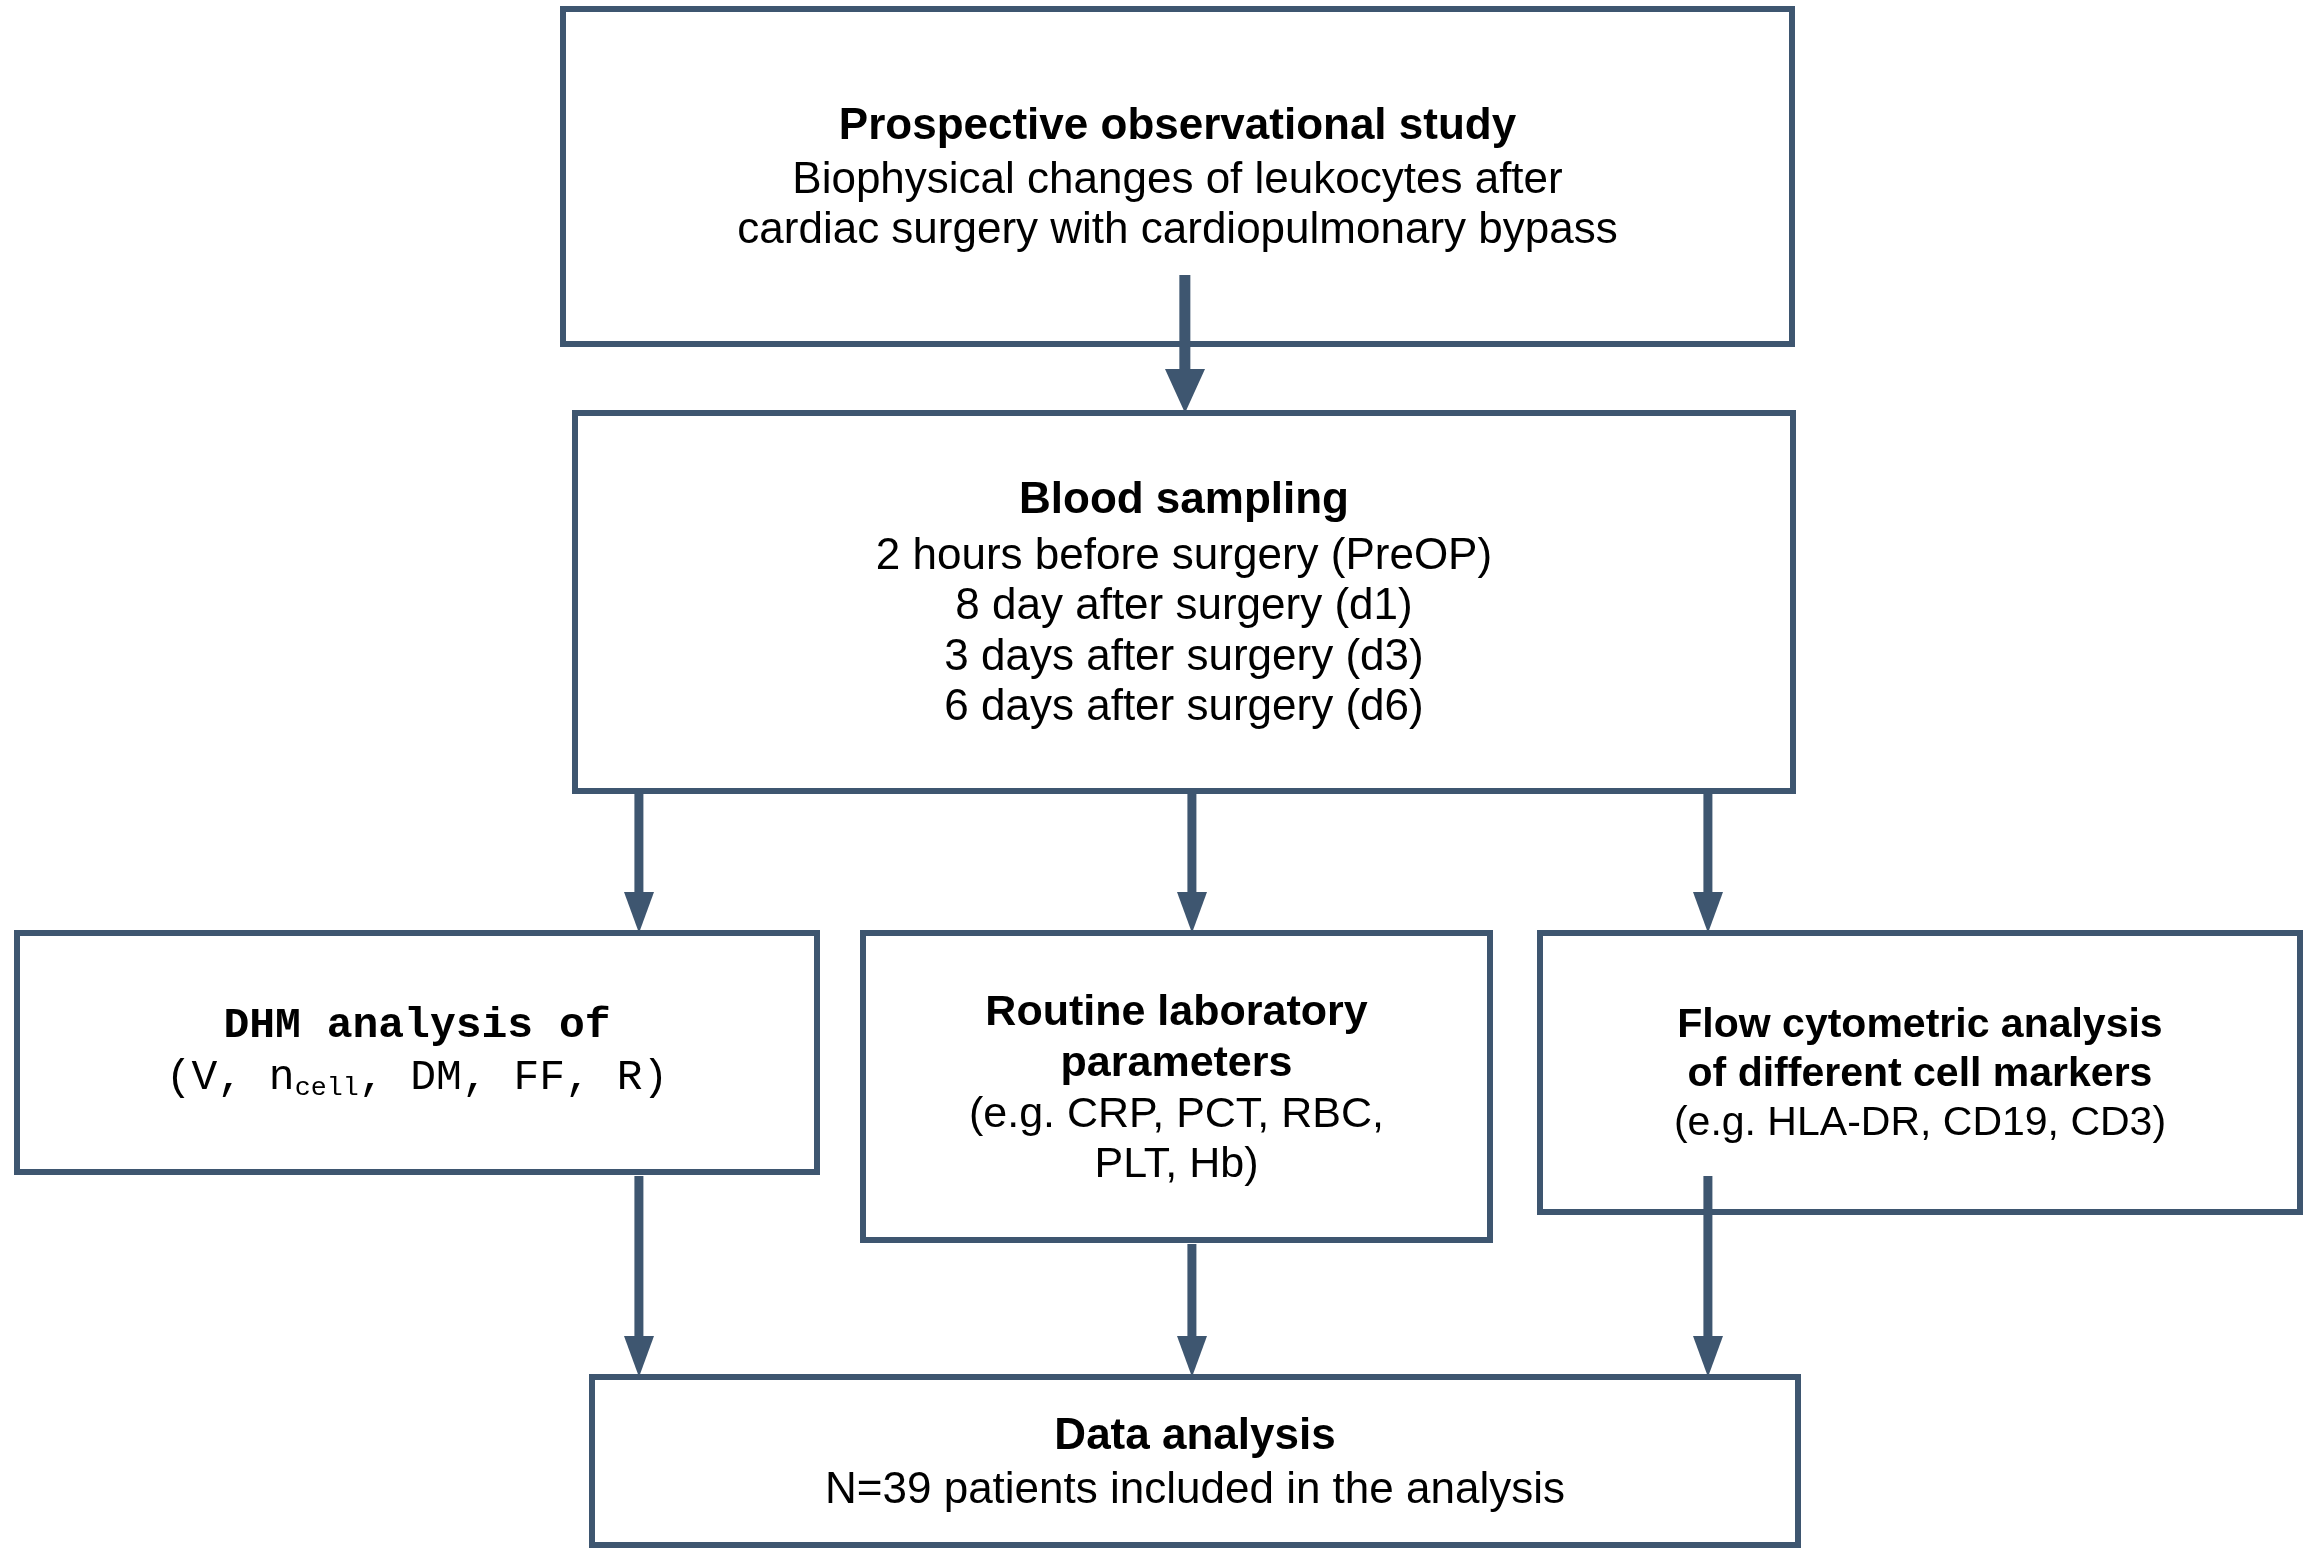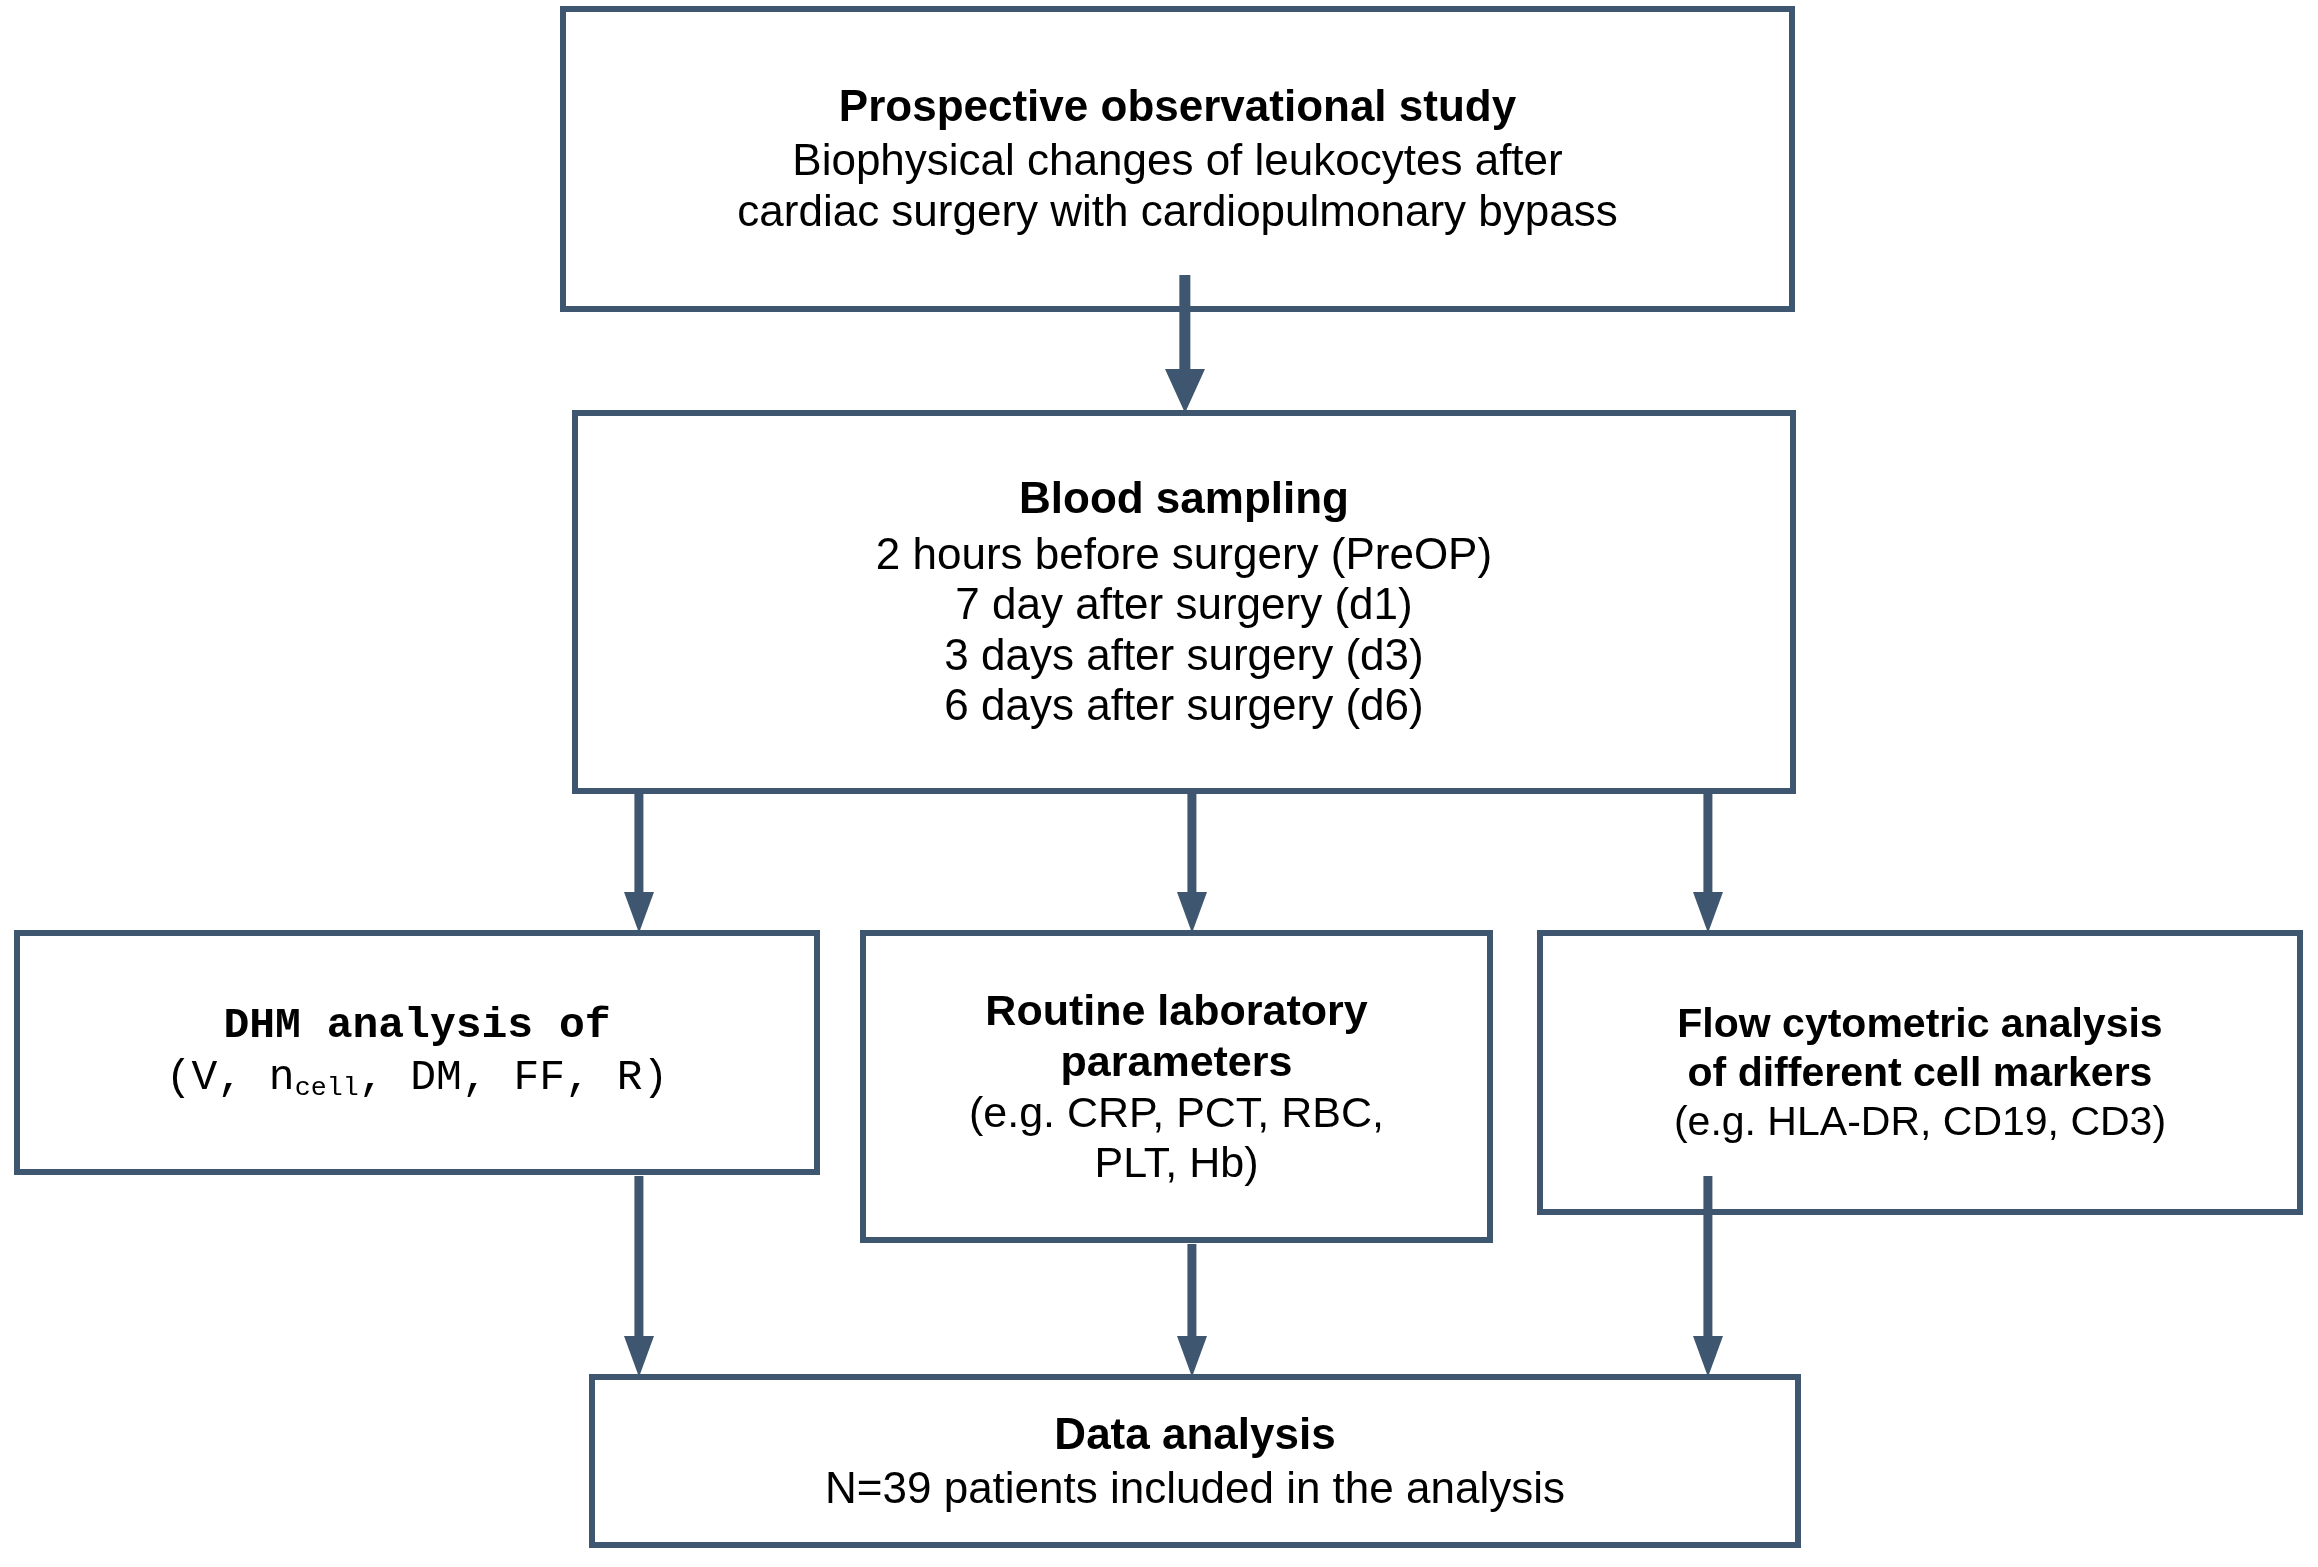--- a/index.html
+++ b/index.html
@@ -38,7 +38,7 @@
     line-height: 1.15;
   }
   
-  #node-study      { left: 560px;  top: 5.7px;    width: 1235px; height: 306px;  font-size: 44px; }
+  #node-study      { left: 560px;  top: 5.7px;    width: 1235px; height: 341px;  font-size: 44px; }
   #node-sampling   { left: 572px;  top: 410px;  width: 1224px; height: 384px;  font-size: 44px; }
   #node-dhm        { left: 14px;   top: 930px; width: 806px; height: 245px;  font-size: 43px; font-family: Liberation Mono, monospace; }
   #node-lab        { left: 860px; top: 930px; width: 633px;  height: 313px;  font-size: 43px; }

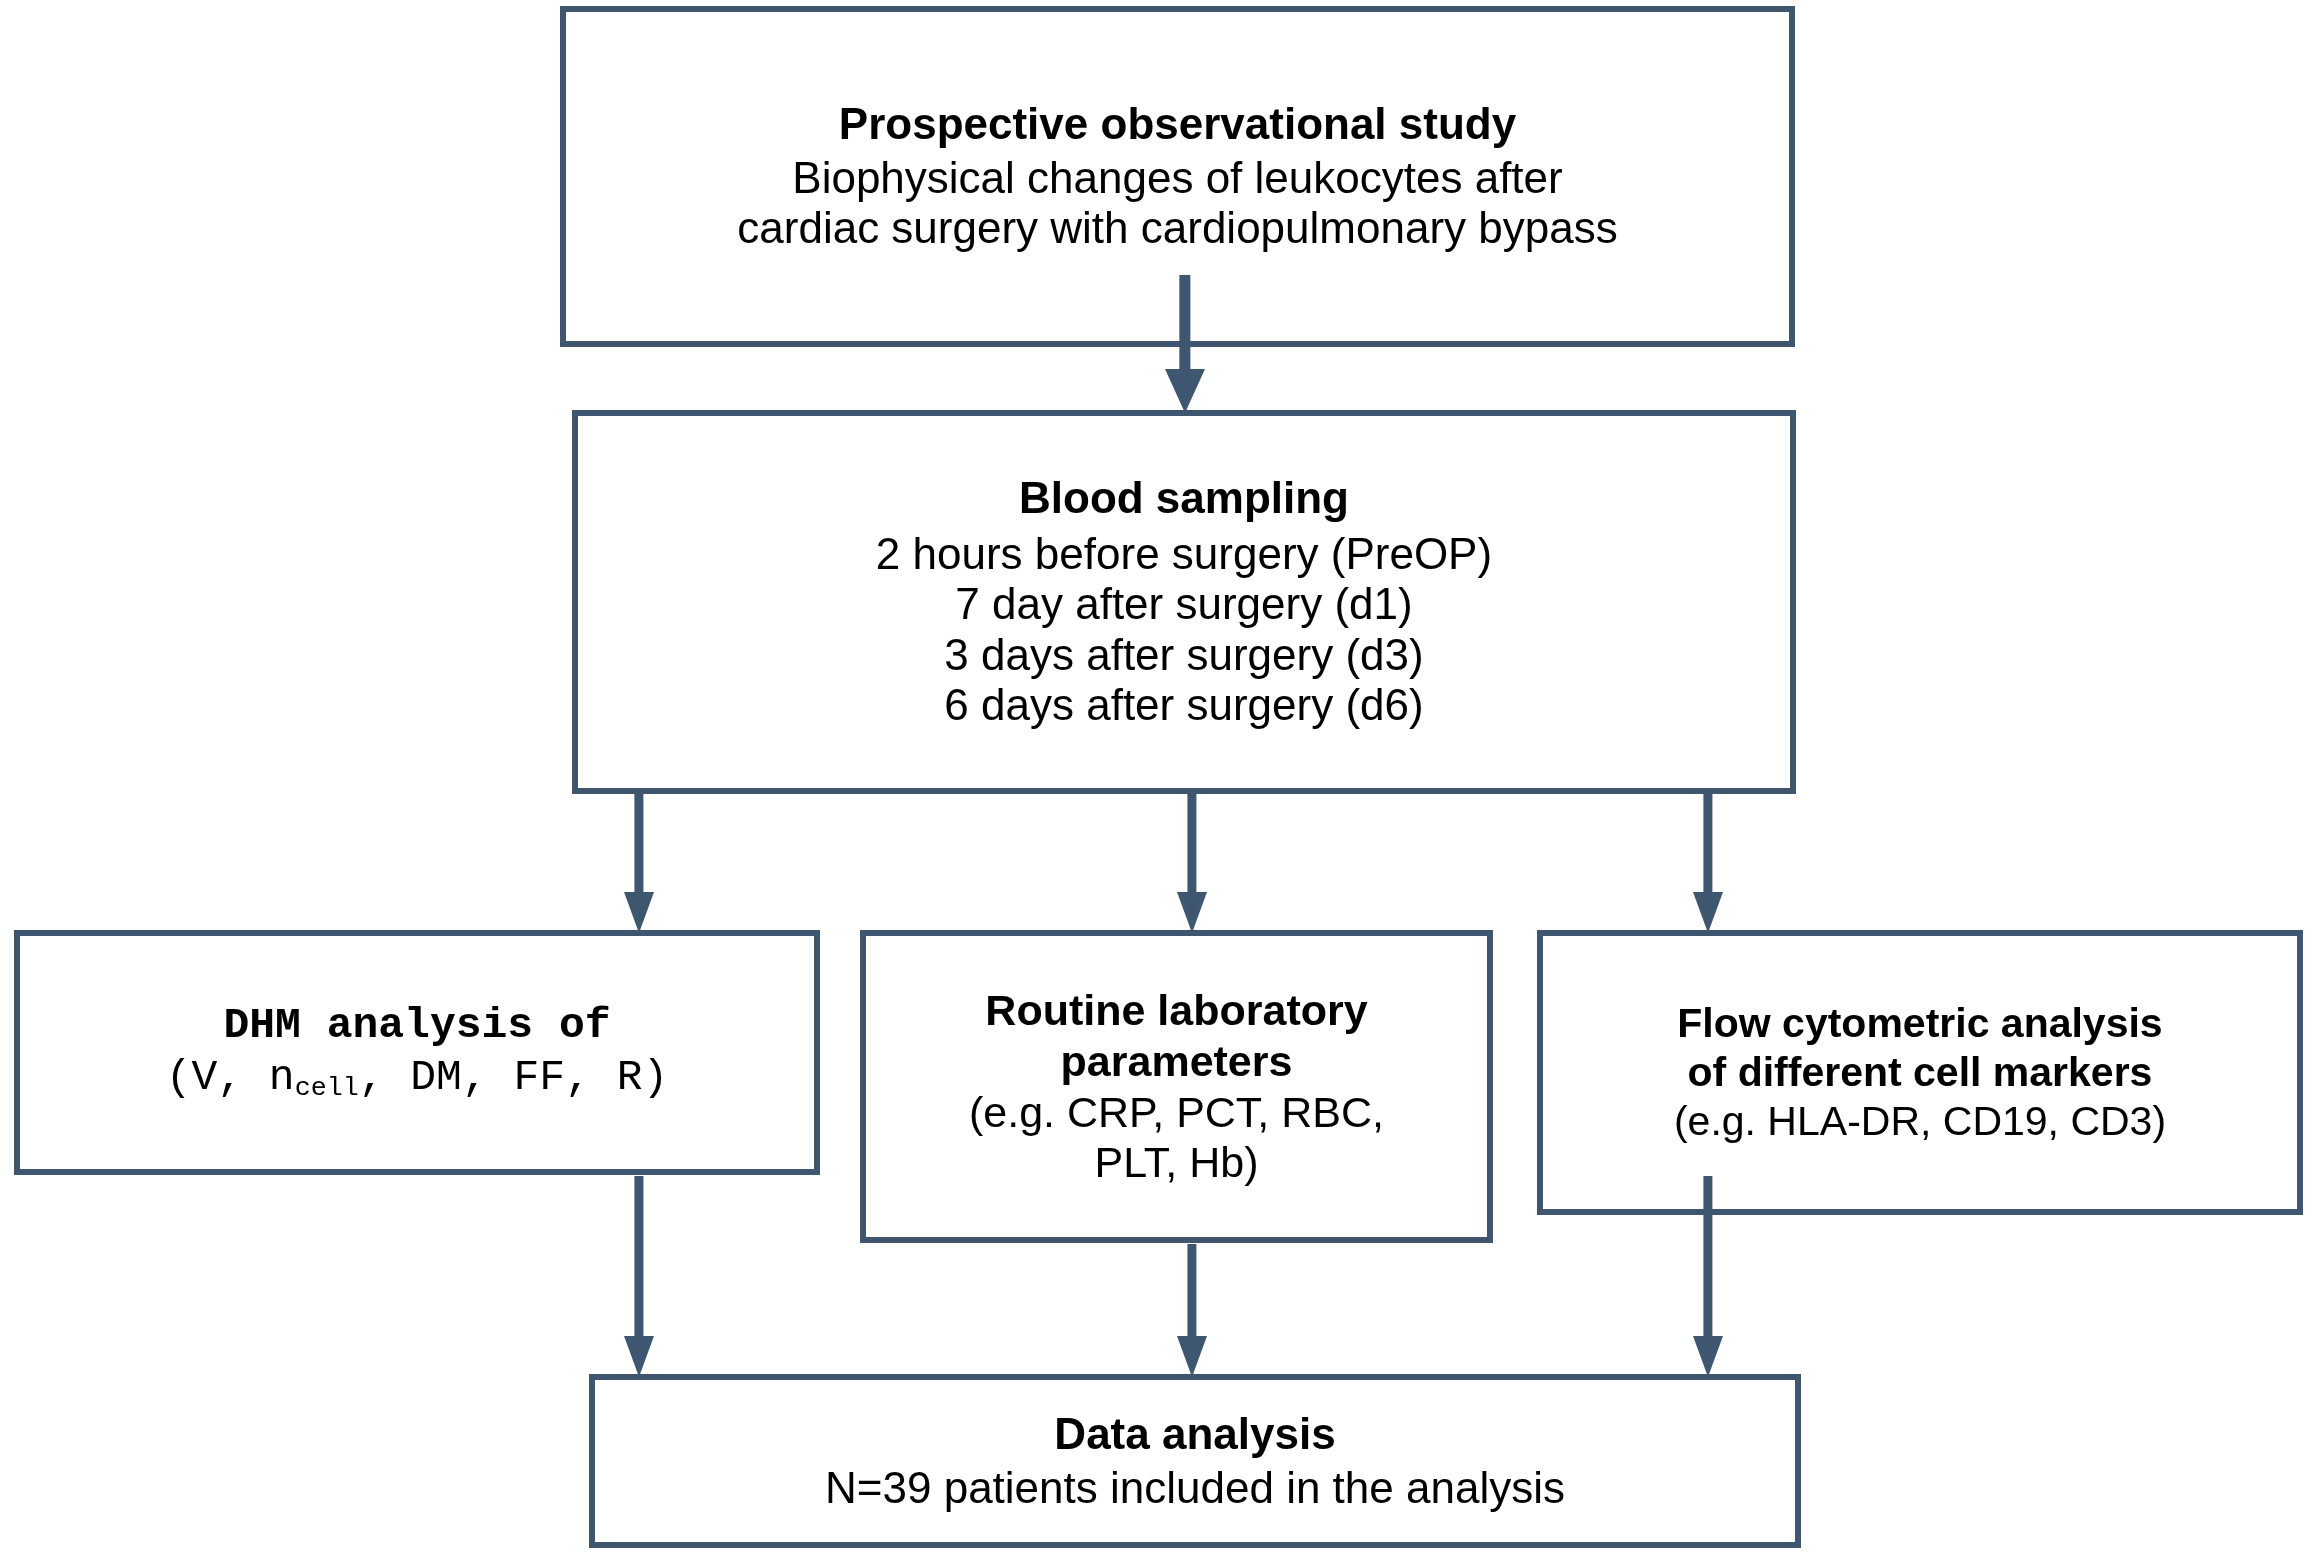--- a/index.html
+++ b/index.html
@@ -126,7 +126,7 @@
   <div class="node" id="node-sampling">
     <div class="title">Blood sampling</div>
     <div class="line">2 hours before surgery (PreOP)</div>
-    <div class="line">7 day after surgery (d1)</div>
+    <div class="line">8 day after surgery (d1)</div>
     <div class="line">3 days after surgery (d3)</div>
     <div class="line">6 days after surgery (d6)</div>
   </div>

